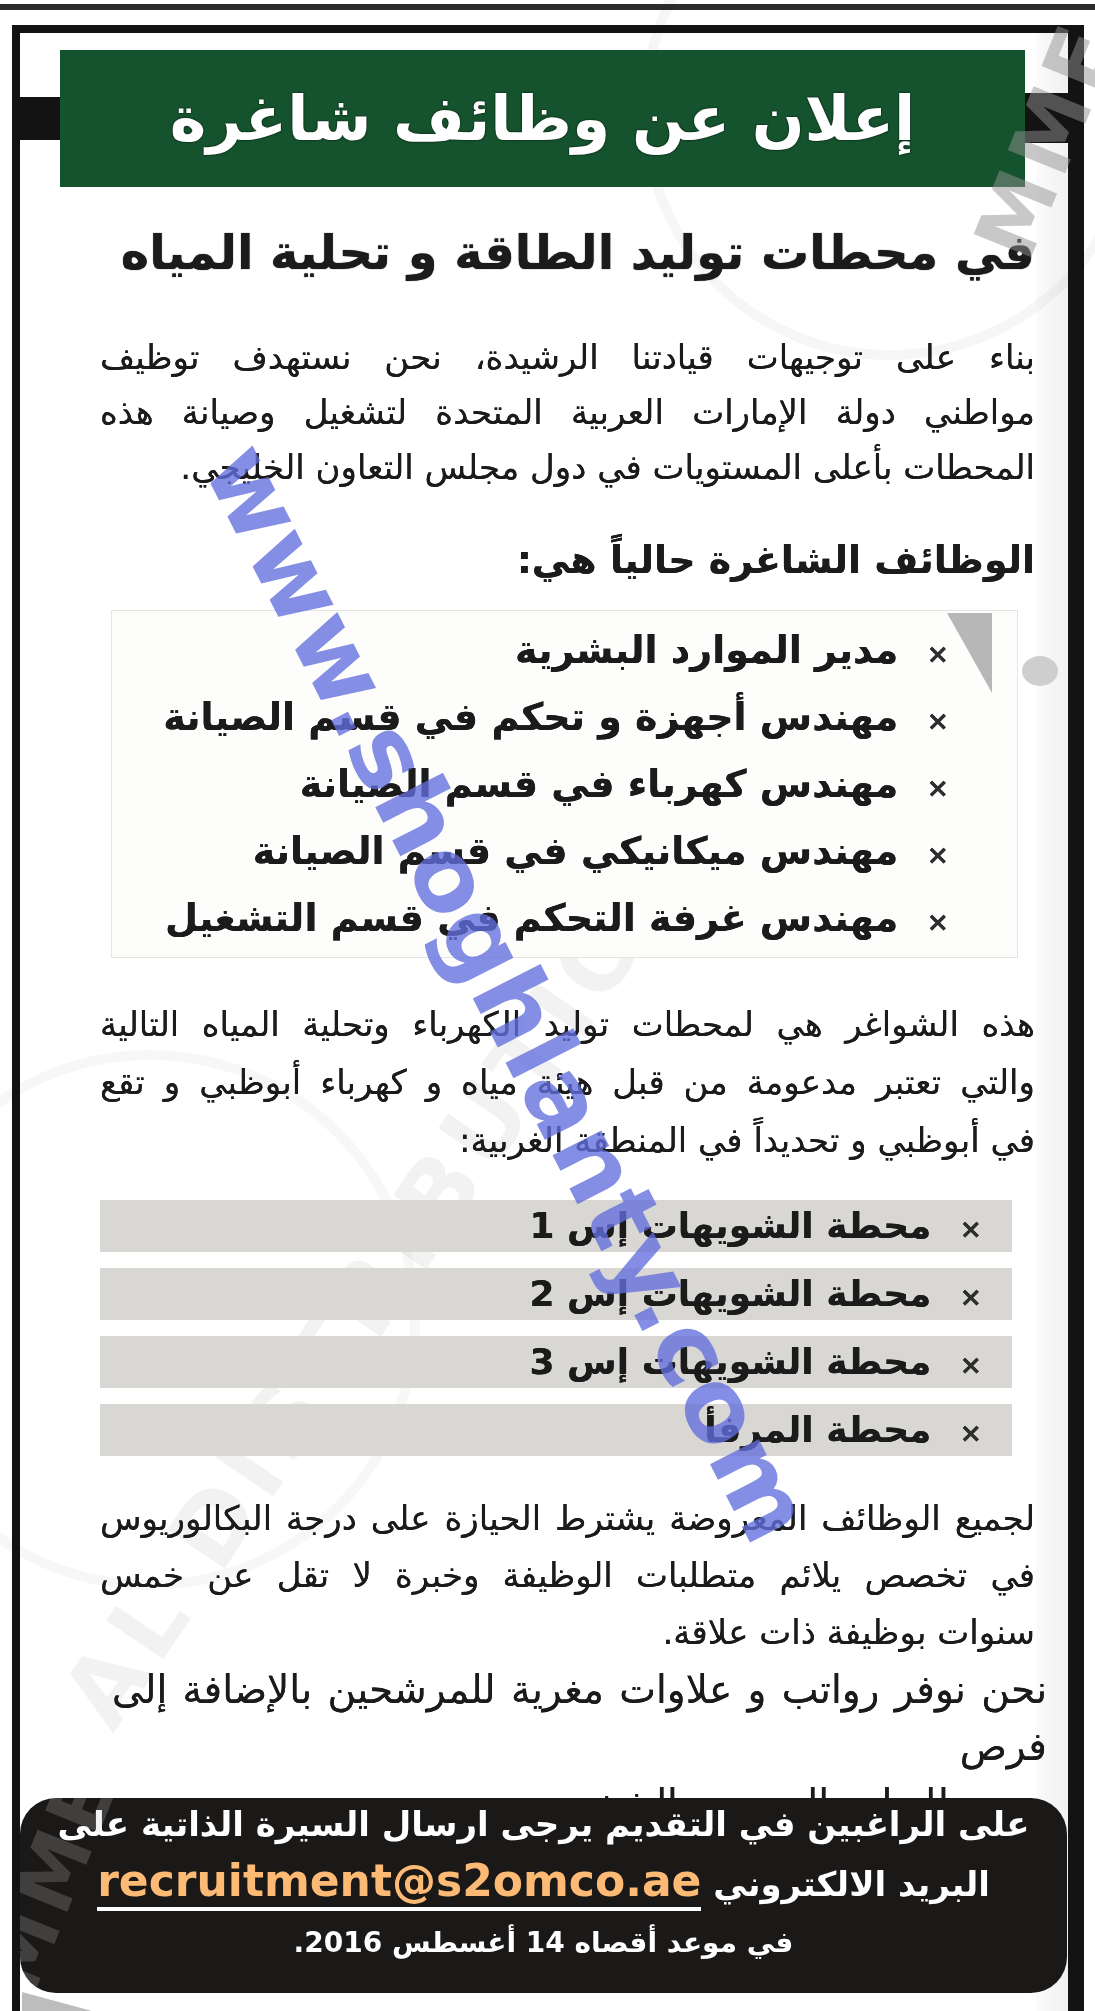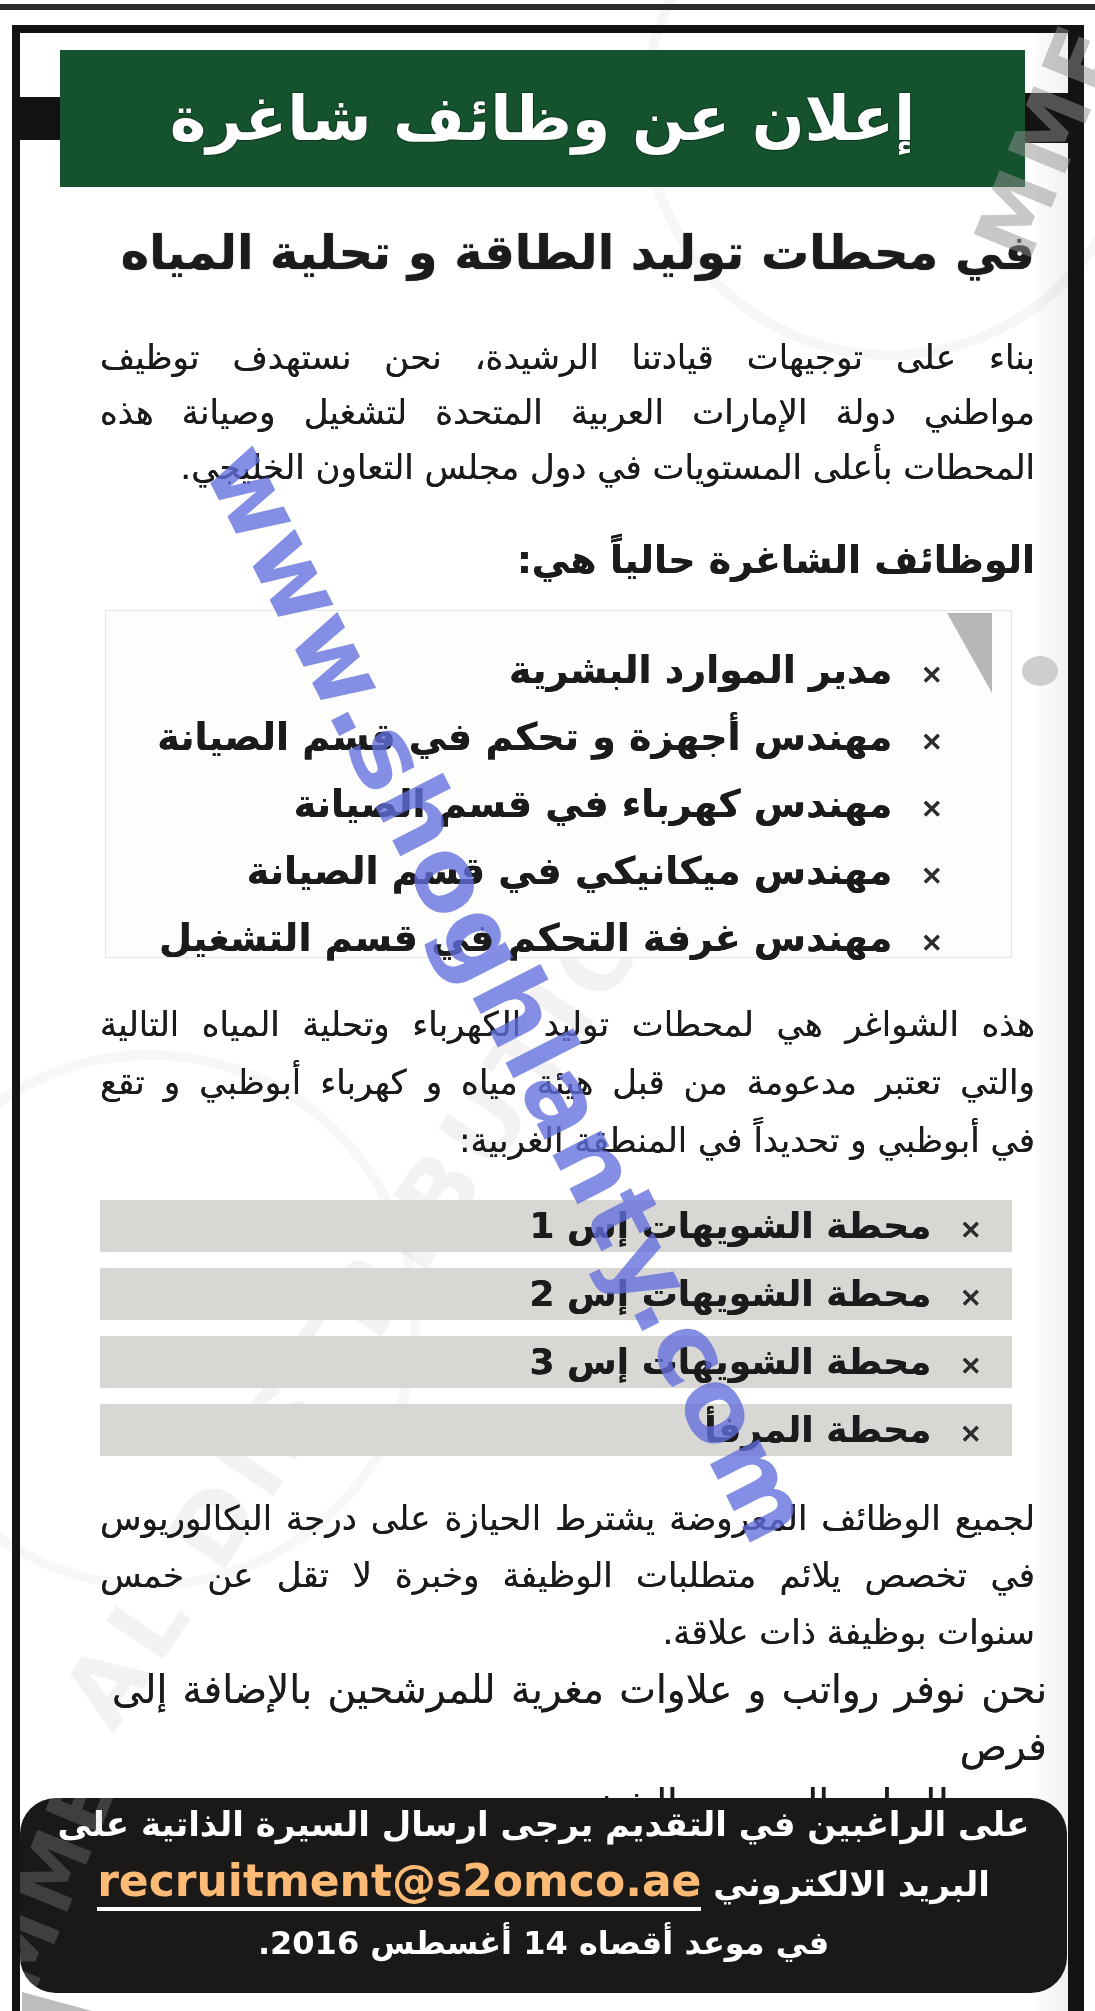--- a/index.html
+++ b/index.html
@@ -38,8 +38,8 @@
   .para4{left:112px;top:1661px;width:935px;font-size:39px;line-height:57px;}
   .indent-right{padding-right:98px;}
   
-  .jobs-panel{left:105px;top:610px;width:907px;height:348px;background:#fdfdfc;
-    border:1px solid #e4e4e0;box-sizing:border-box;z-index:10;padding-top:26px;}
+  .jobs-panel{left:111px;top:610px;width:907px;height:348px;background:#fdfdfc;
+    border:1px solid #e4e4e0;box-sizing:border-box;z-index:10;padding-top:6px;}
   .job-row{direction:rtl;height:67px;line-height:67px;padding-right:68px;
     font-size:38px;font-weight:bold;text-align:right;white-space:nowrap;
     text-shadow:0 0 0.5px #1b1b1b;}

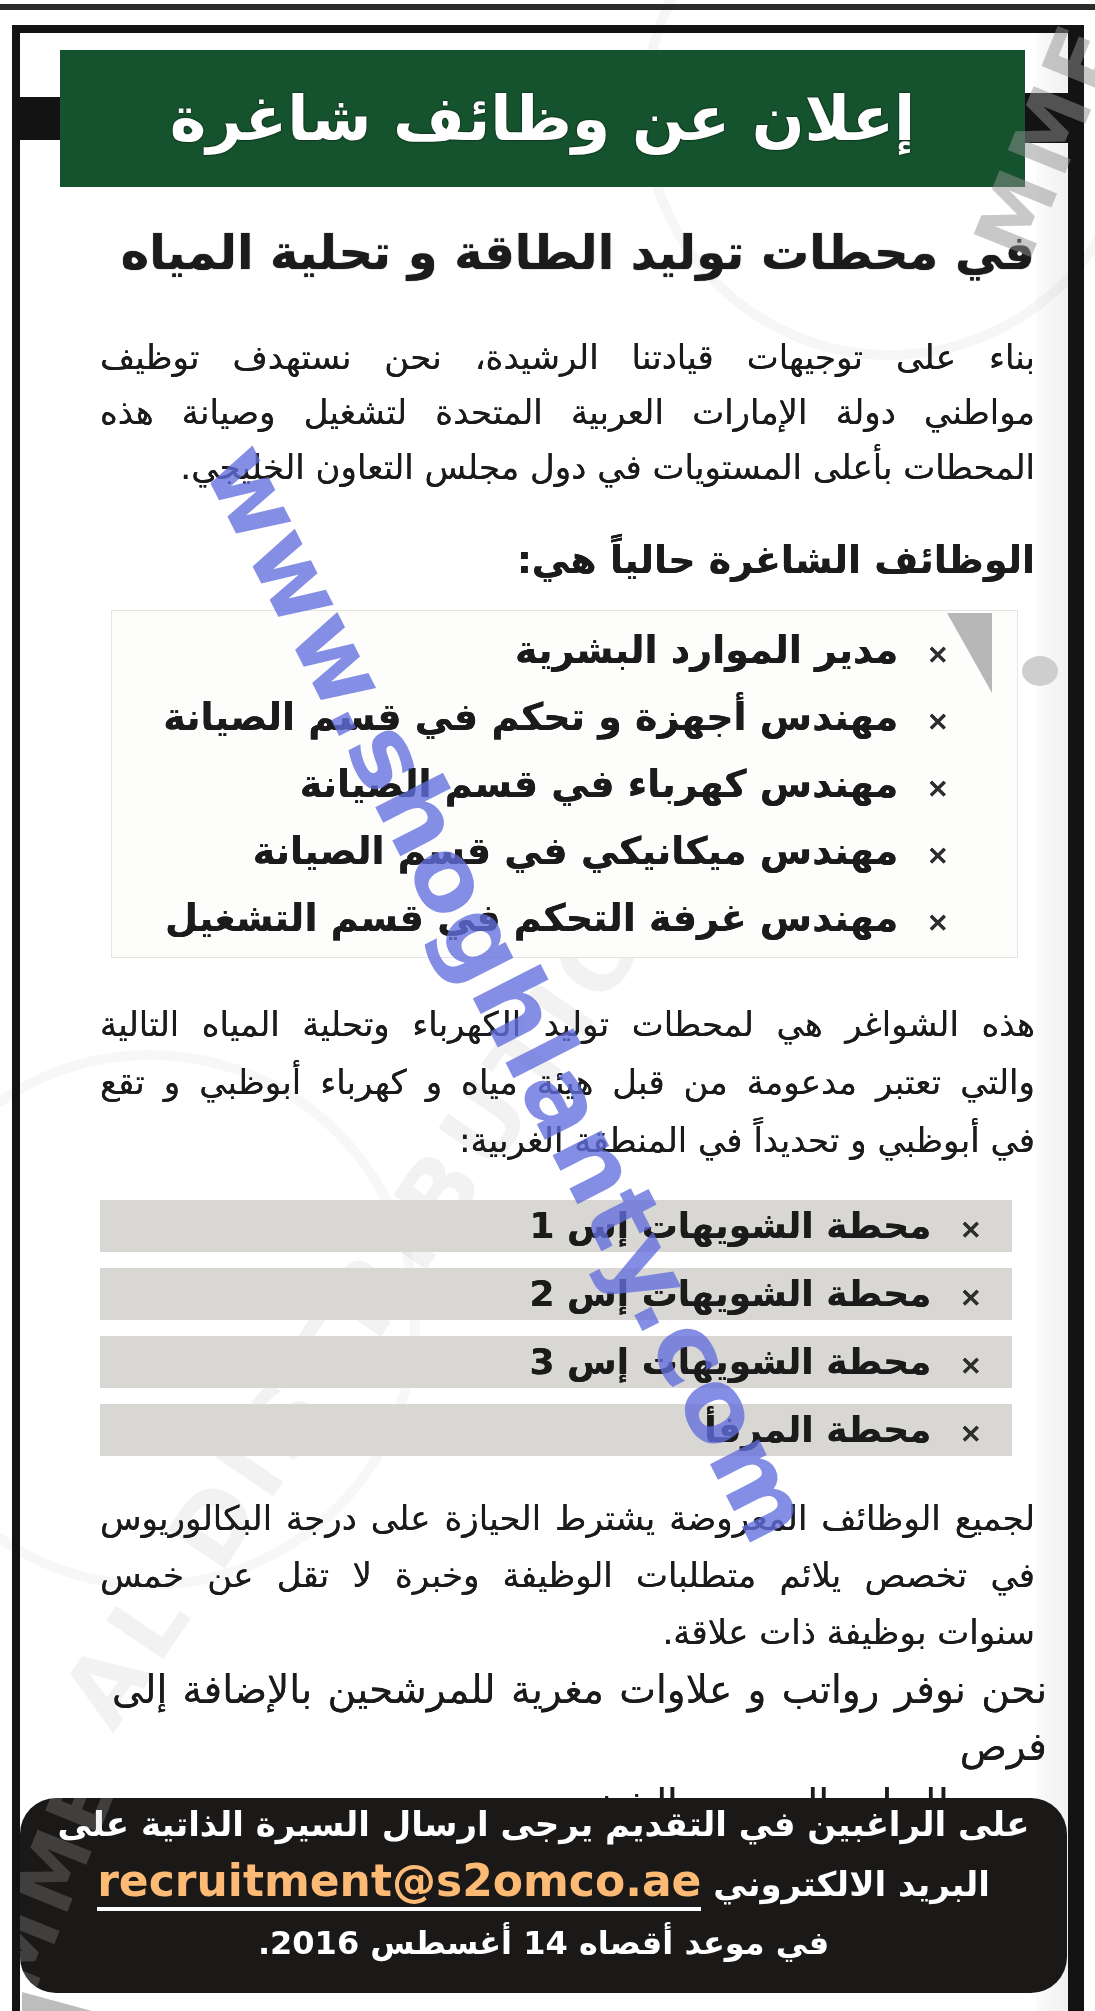--- a/index.html
+++ b/index.html
@@ -58,7 +58,7 @@
   .email-link{color:#fdba74;font-size:44px;font-weight:bold;text-decoration:none;
     border-bottom:4px solid #ffffff;padding-bottom:1px;direction:ltr;unicode-bidi:embed;
     font-family:"DejaVu Sans",sans-serif;}
-  .f-line3{line-height:56px;font-size:32px;font-weight:bold;}
+  .f-line3{line-height:56px;font-size:28px;font-weight:bold;}
   
   .watermark{left:285px;top:425px;transform:rotate(63deg);transform-origin:0 0;
     font-size:100px;font-weight:bold;color:rgba(98,110,220,0.78);letter-spacing:1px;

